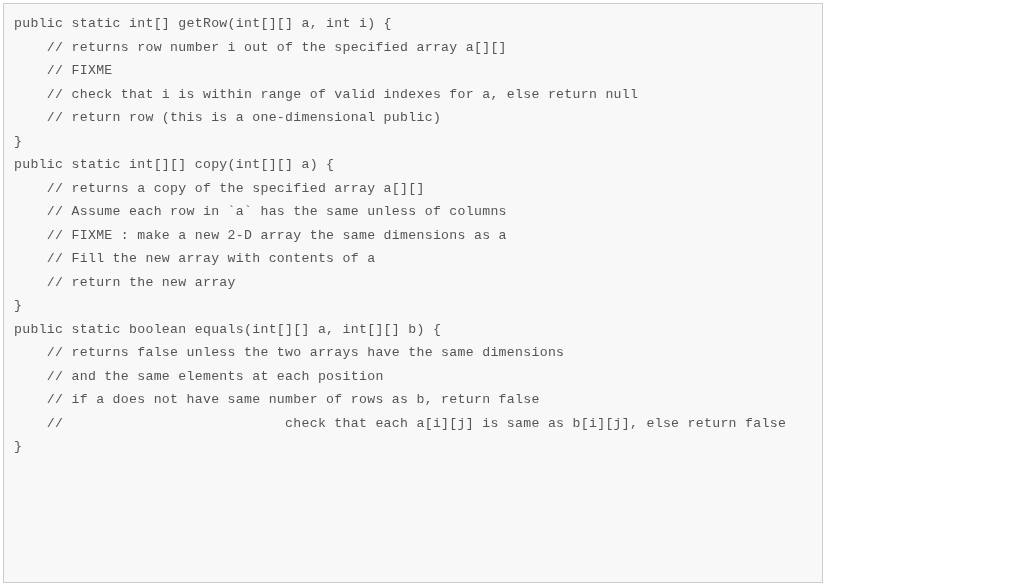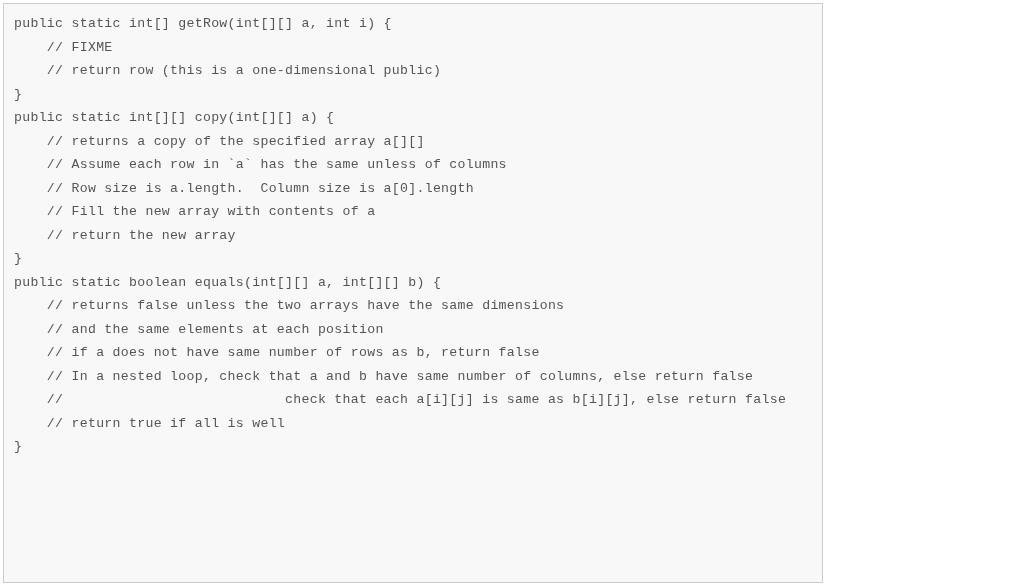--- a/index.html
+++ b/index.html
@@ -34,6 +34,7 @@
 
 <div class="code-container">
   <div class="code-line">public static int[] getRow(int[][] a, int i) {</div>
+  <div class="code-line">    // returns row number i out of the specified array a[][]</div>
   <div class="code-line">    // FIXME</div>
   <div class="code-line">    // return row (this is a one-dimensional public)</div>
   <div class="code-line">}</div>

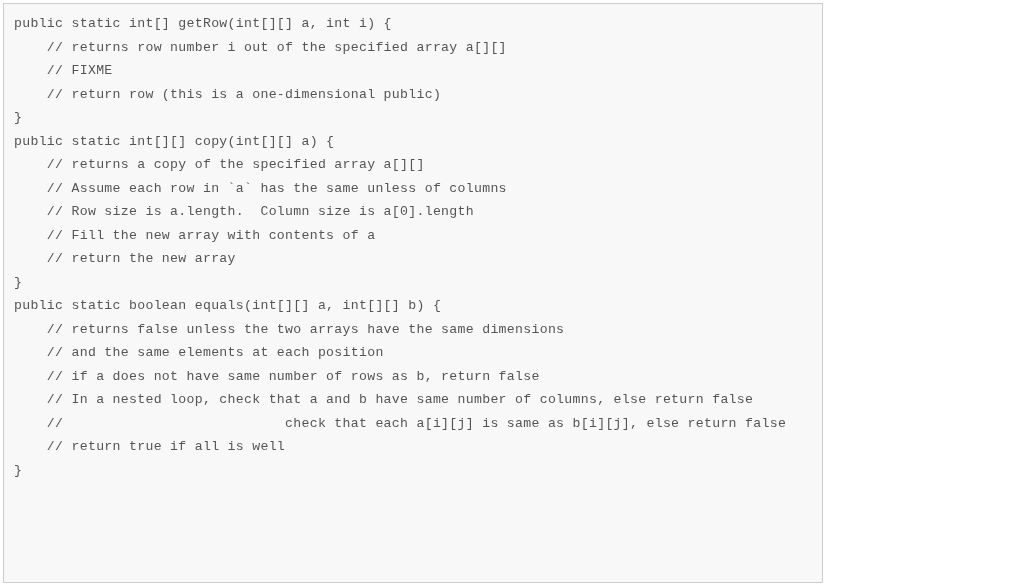--- a/index.html
+++ b/index.html
@@ -36,6 +36,7 @@
   <div class="code-line">public static int[] getRow(int[][] a, int i) {</div>
   <div class="code-line">    // returns row number i out of the specified array a[][]</div>
   <div class="code-line">    // FIXME</div>
+  <div class="code-line">    // check that i is within range of valid indexes for a, else return null</div>
   <div class="code-line">    // return row (this is a one-dimensional public)</div>
   <div class="code-line">}</div>
   <div class="code-line"></div>

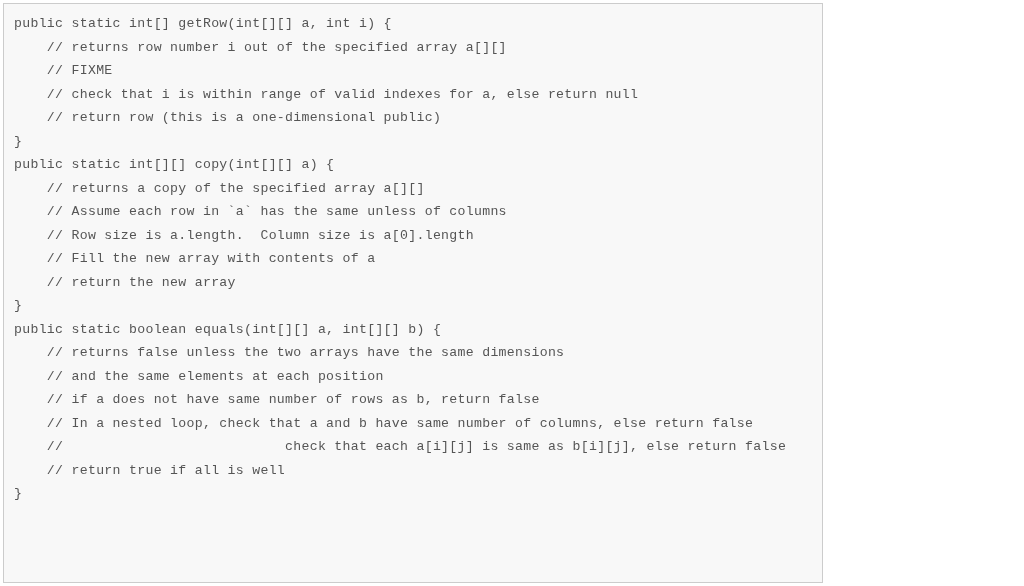--- a/index.html
+++ b/index.html
@@ -43,6 +43,7 @@
   <div class="code-line">public static int[][] copy(int[][] a) {</div>
   <div class="code-line">    // returns a copy of the specified array a[][]</div>
   <div class="code-line">    // Assume each row in `a` has the same unless of columns</div>
+  <div class="code-line">    // FIXME : make a new 2-D array the same dimensions as a</div>
   <div class="code-line">    // Row size is a.length.  Column size is a[0].length</div>
   <div class="code-line">    // Fill the new array with contents of a</div>
   <div class="code-line">    // return the new array</div>

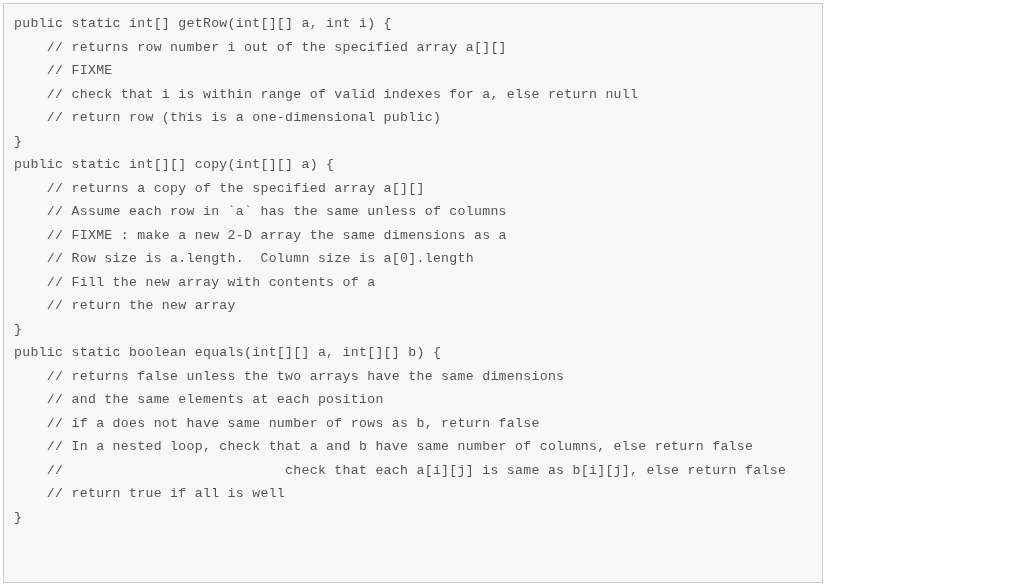--- a/index.html
+++ b/index.html
@@ -44,7 +44,6 @@
   <div class="code-line">    // returns a copy of the specified array a[][]</div>
   <div class="code-line">    // Assume each row in `a` has the same unless of columns</div>
   <div class="code-line">    // FIXME : make a new 2-D array the same dimensions as a</div>
-  <div class="code-line">    // Row size is a.length.  Column size is a[0].length</div>
   <div class="code-line">    // Fill the new array with contents of a</div>
   <div class="code-line">    // return the new array</div>
   <div class="code-line">}</div>

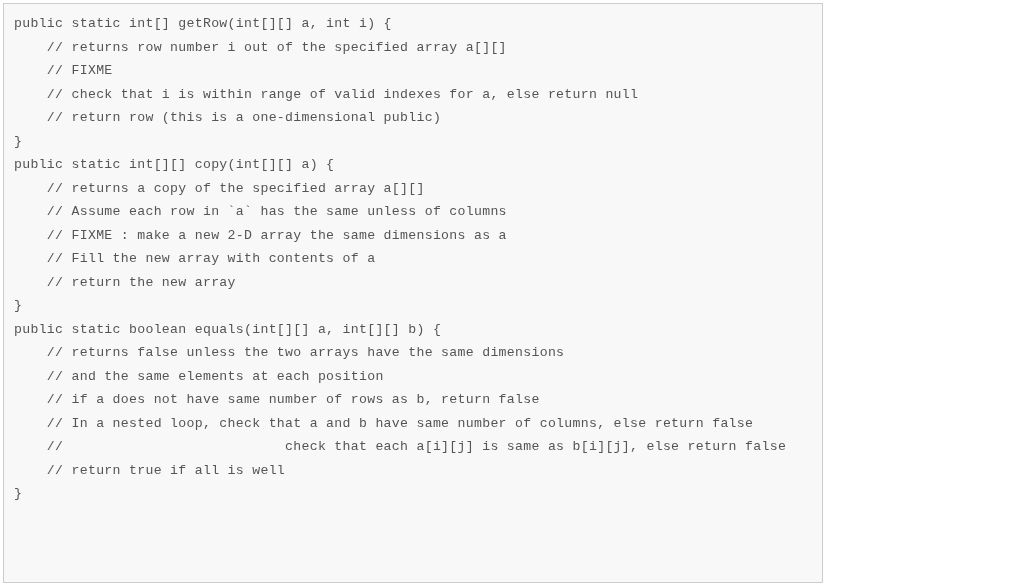--- a/index.html
+++ b/index.html
@@ -52,7 +52,6 @@
   <div class="code-line">    // returns false unless the two arrays have the same dimensions</div>
   <div class="code-line">    // and the same elements at each position</div>
   <div class="code-line">    // if a does not have same number of rows as b, return false</div>
-  <div class="code-line">    // In a nested loop, check that a and b have same number of columns, else return false</div>
   <div class="code-line">    //                           check that each a[i][j] is same as b[i][j], else return false</div>
   <div class="code-line">    // return true if all is well</div>
   <div class="code-line">}</div>

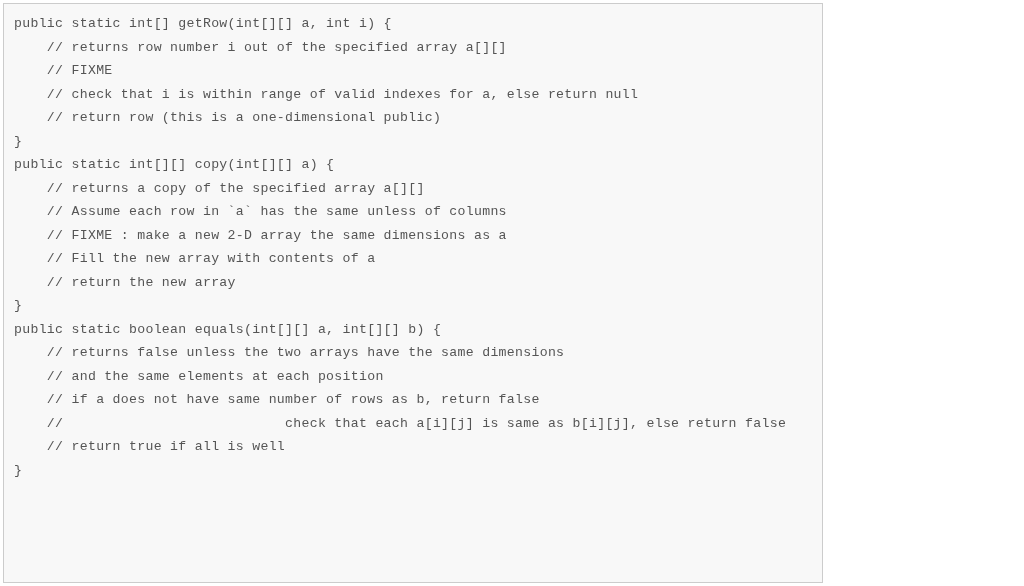--- a/index.html
+++ b/index.html
@@ -53,7 +53,6 @@
   <div class="code-line">    // and the same elements at each position</div>
   <div class="code-line">    // if a does not have same number of rows as b, return false</div>
   <div class="code-line">    //                           check that each a[i][j] is same as b[i][j], else return false</div>
-  <div class="code-line">    // return true if all is well</div>
   <div class="code-line">}</div>
 </div>
 

